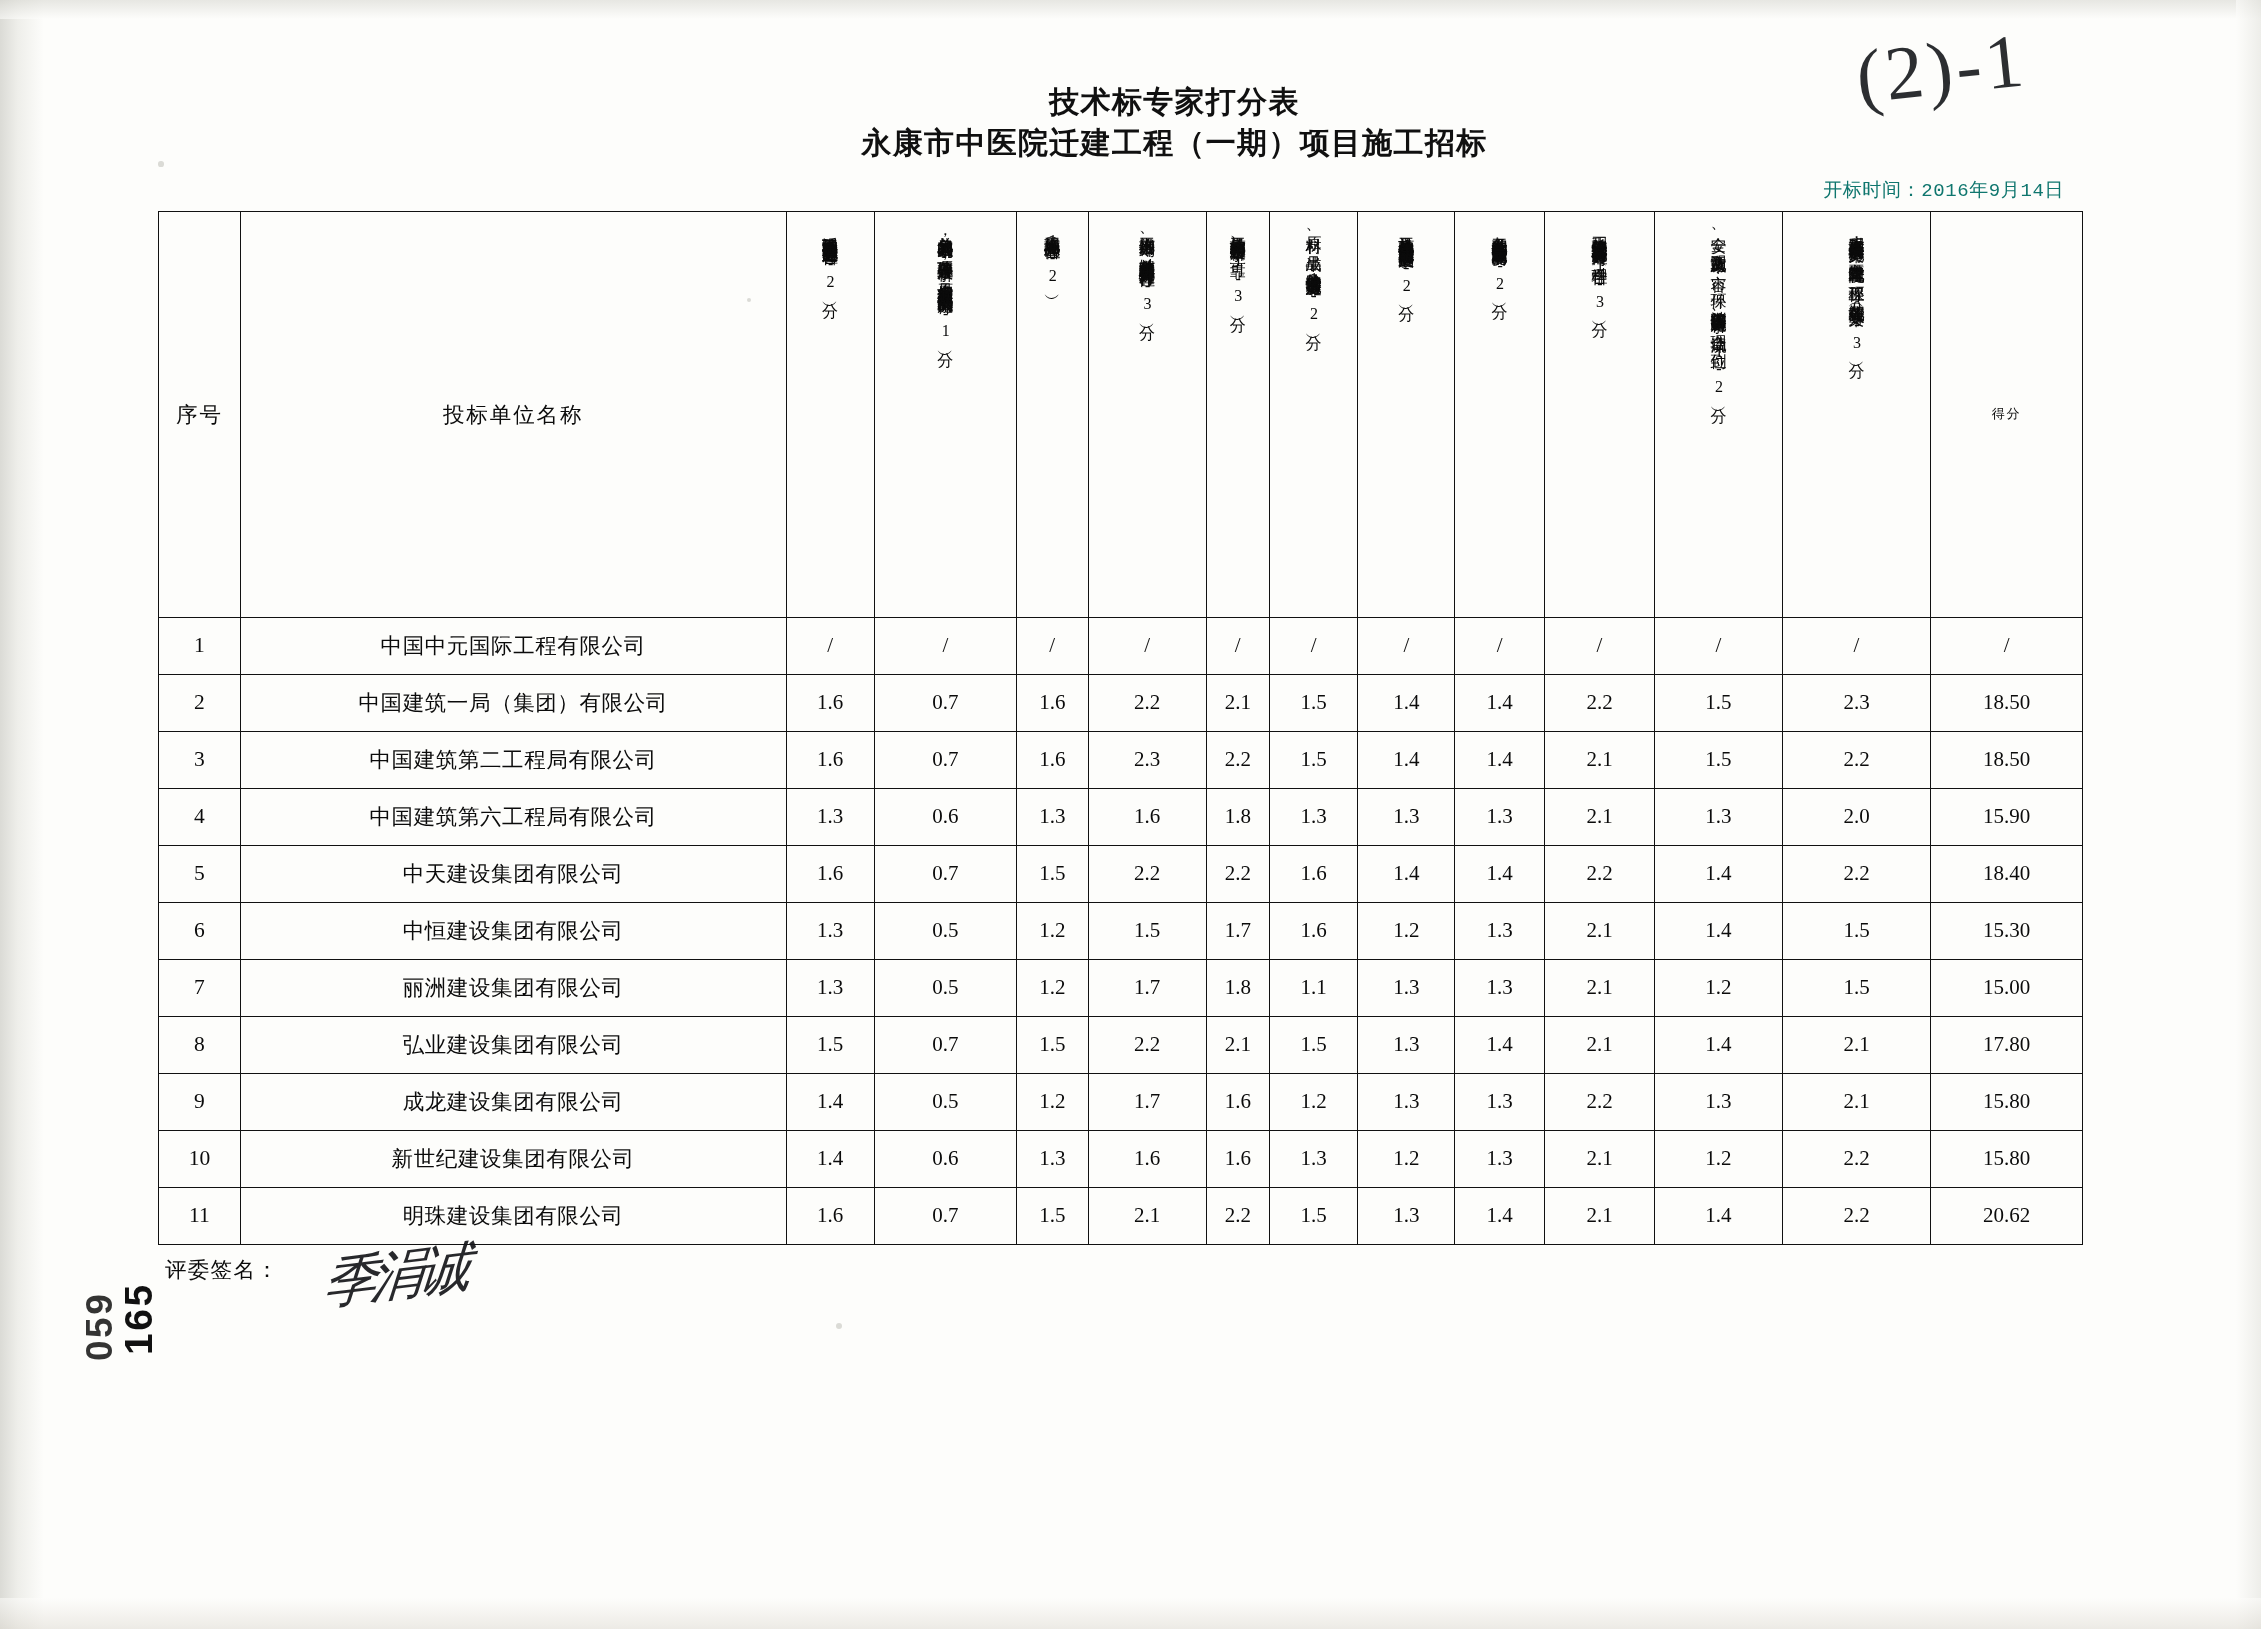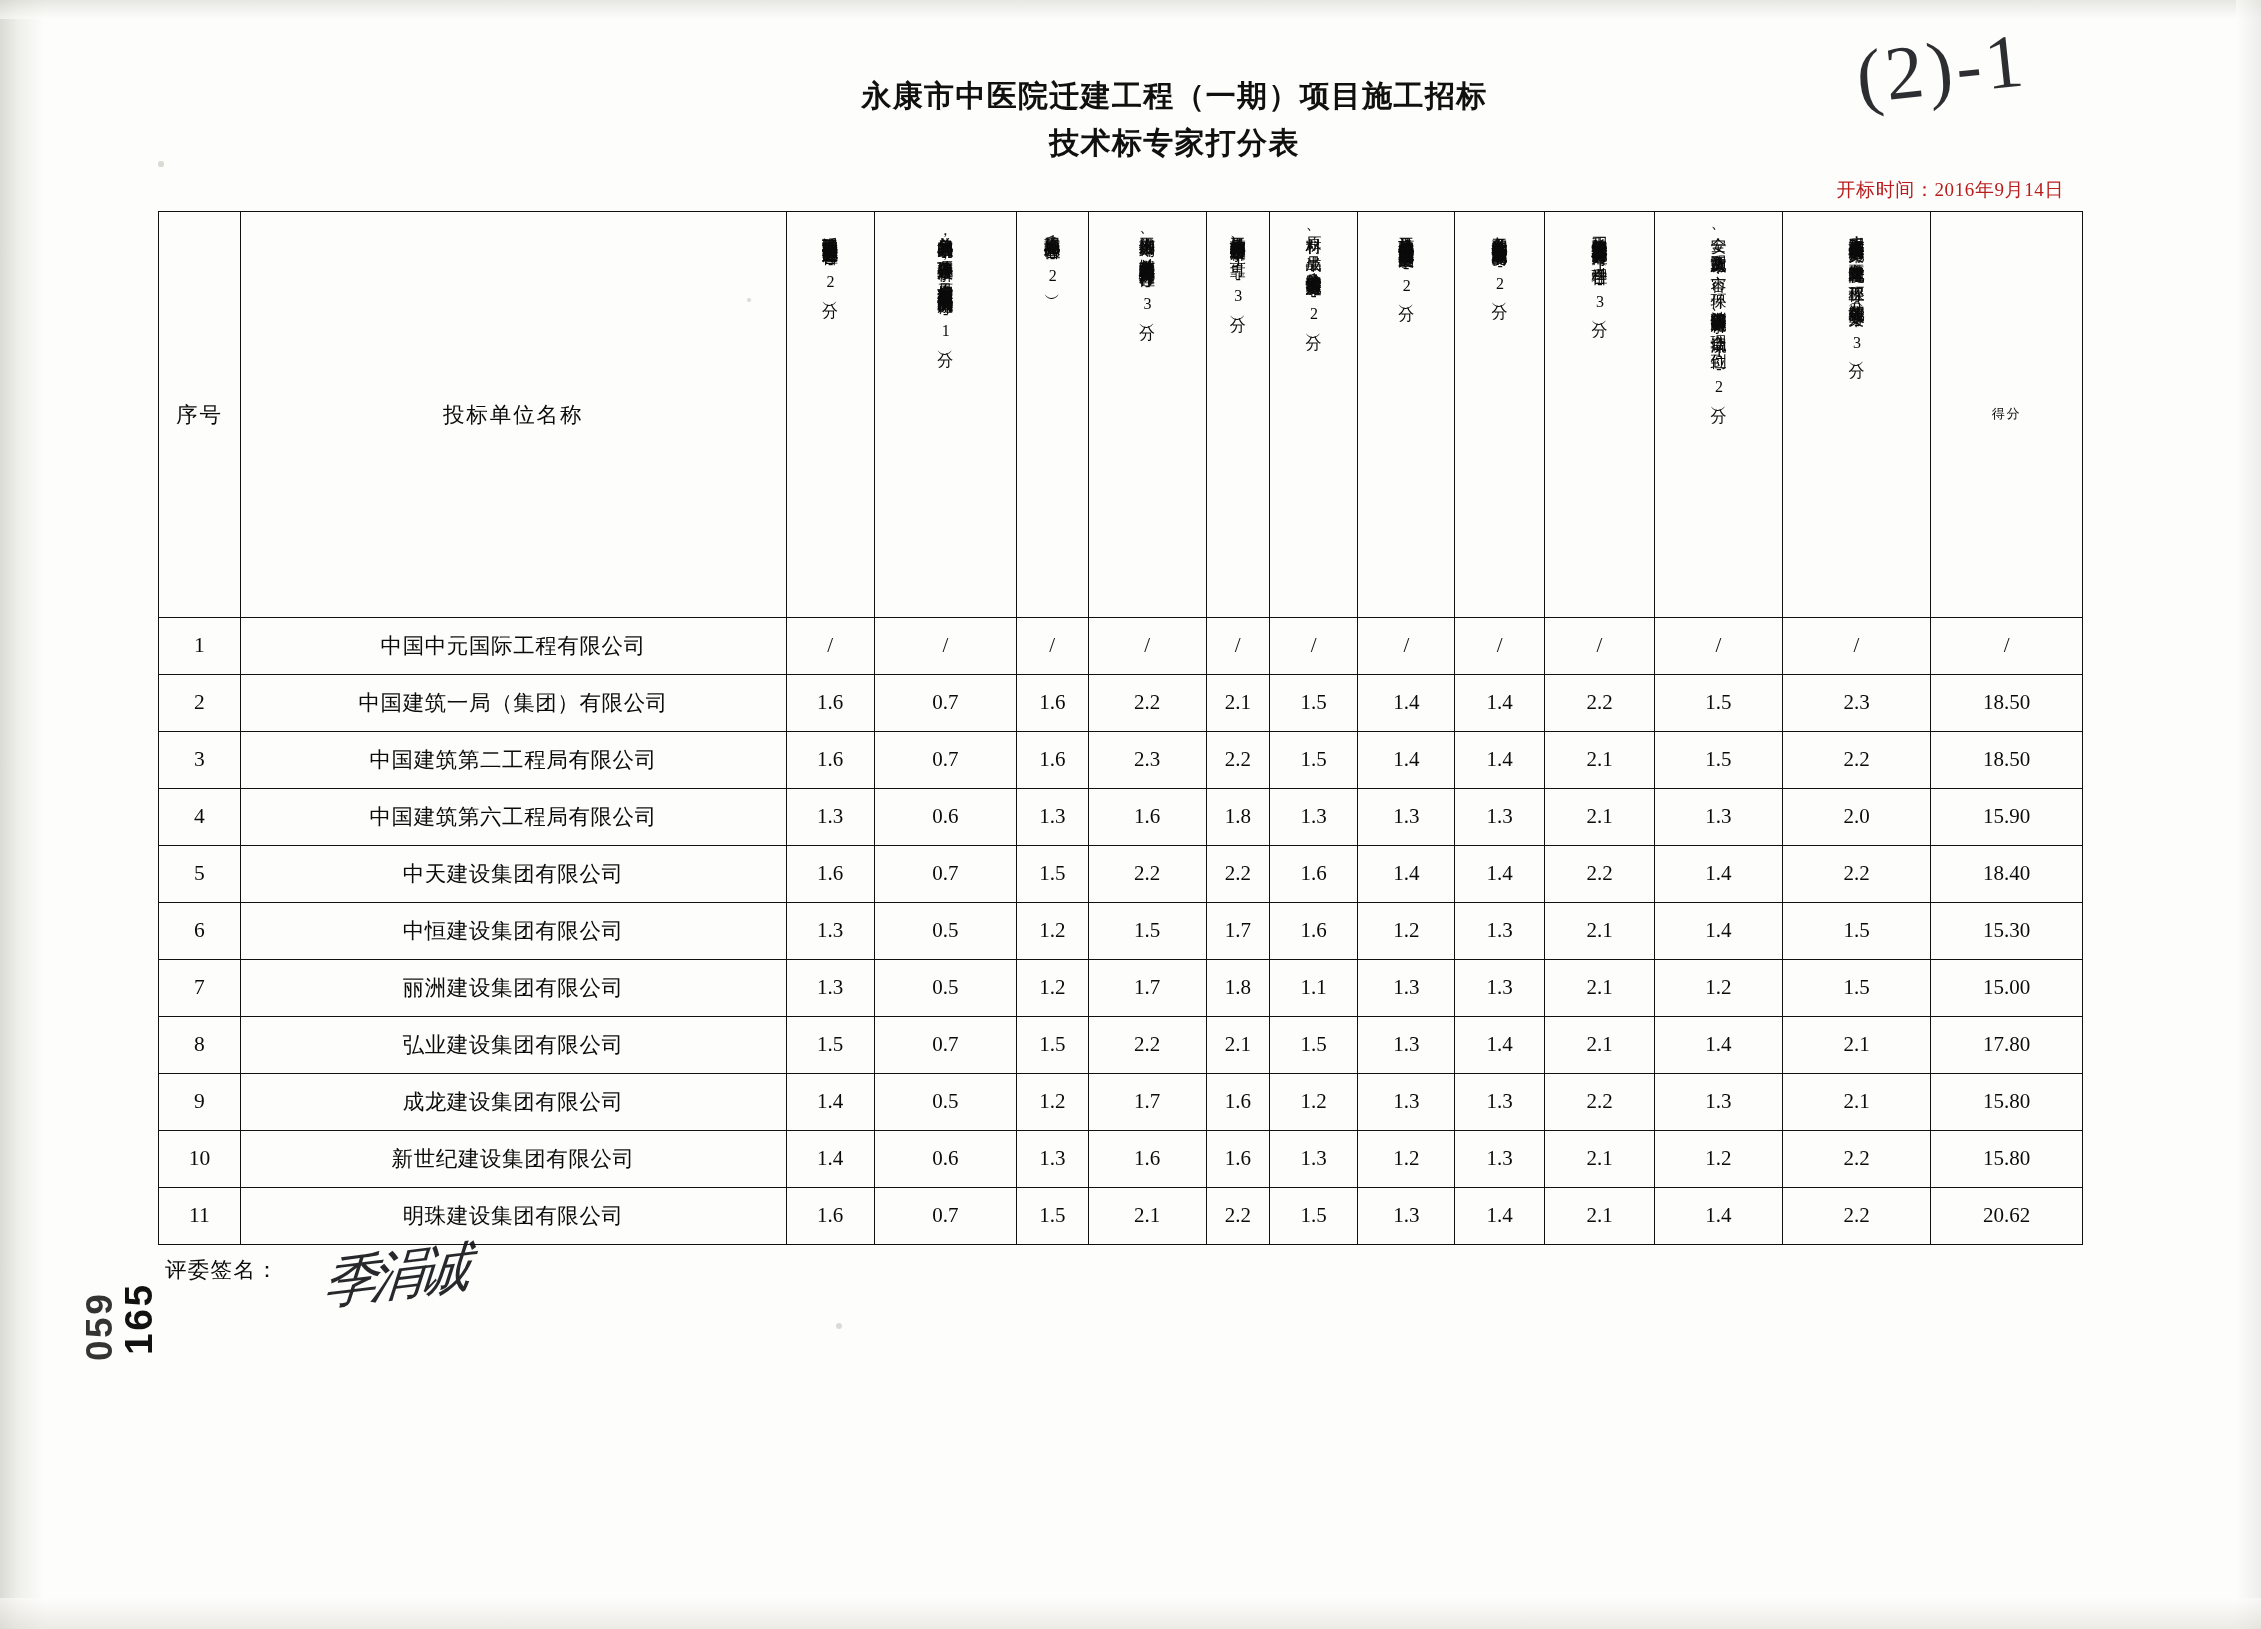--- a/index.html
+++ b/index.html
@@ -228,8 +228,8 @@
   <div class="doc">
 
     <div class="title-block">
+      <div class="title-line second">技术标专家打分表</div>
       <div class="title-line">永康市中医院迁建工程（一期）项目施工招标</div>
-      <div class="title-line second">技术标专家打分表</div>
     </div>
 
     <div class="meta-row">开标时间：2016年9月14日</div>

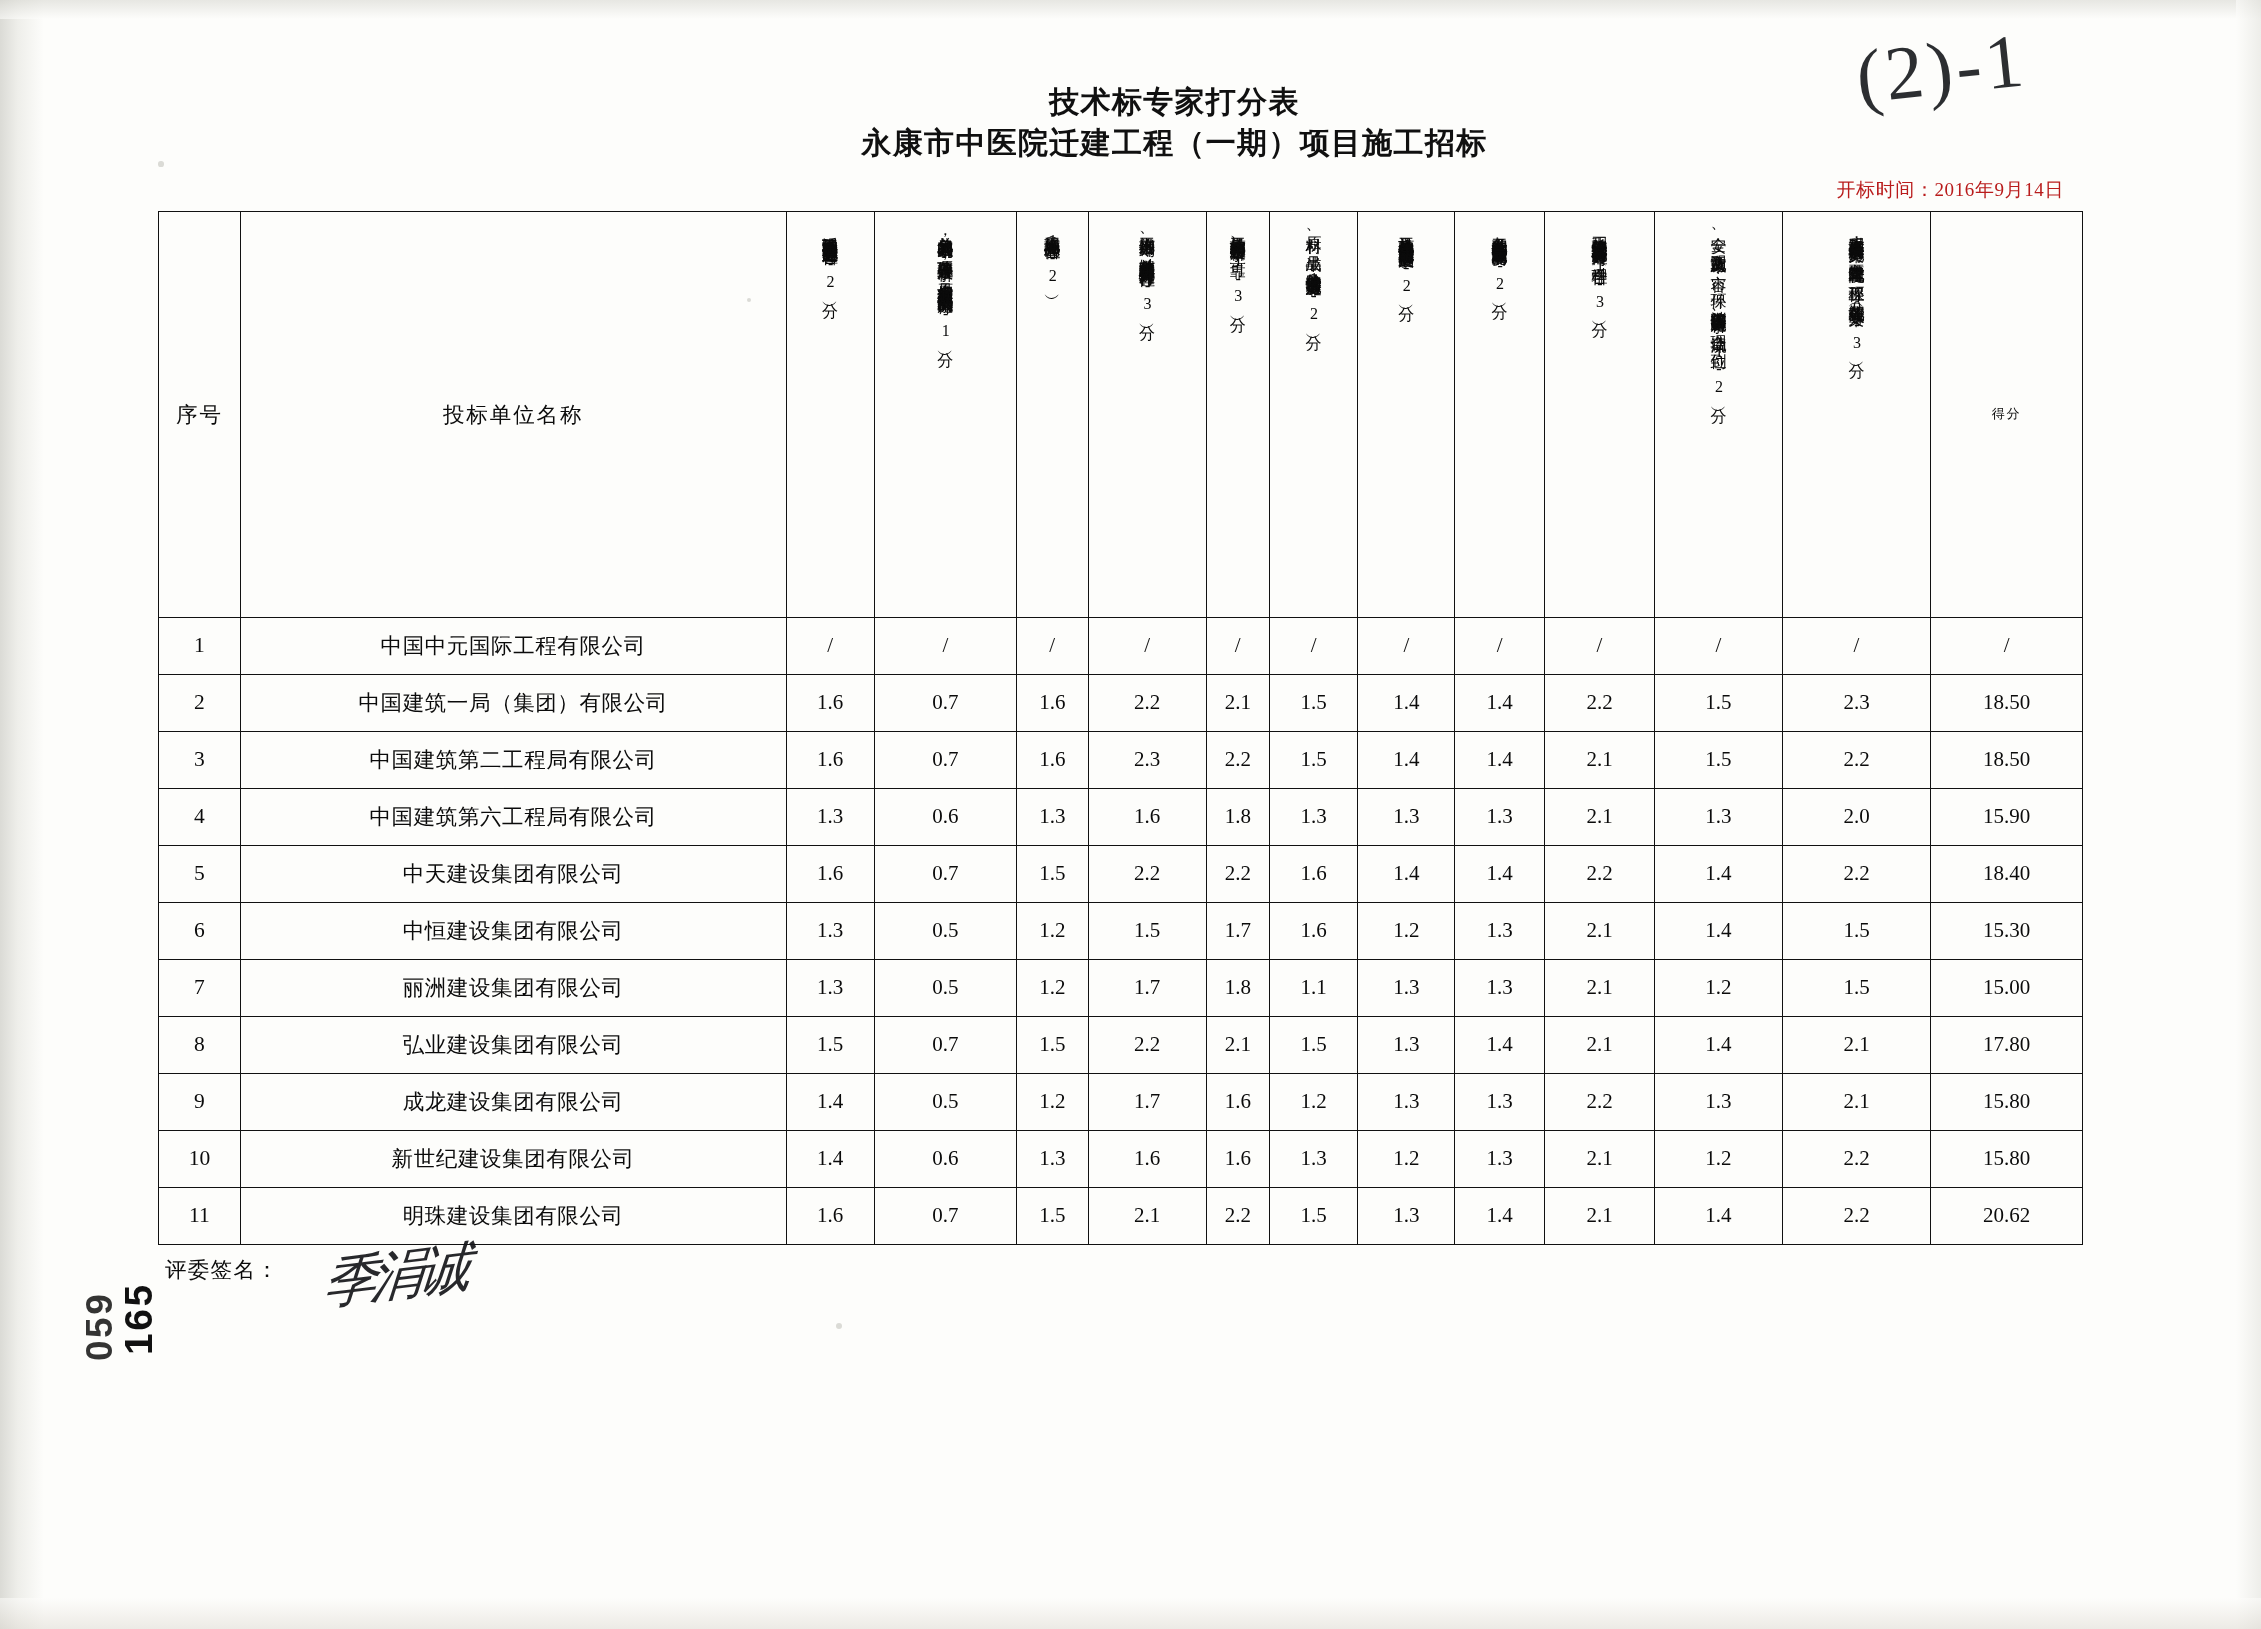--- a/index.html
+++ b/index.html
@@ -78,8 +78,8 @@
     text-align: right;
     padding-right: 133px;
     font-size: 19px;
-    font-family: Liberation Serif, serif;
-    color: #b91c1c;
+    font-family: Liberation Mono, monospace;
+    color: #0f766e;
     letter-spacing: 0.6px;
   }
 

